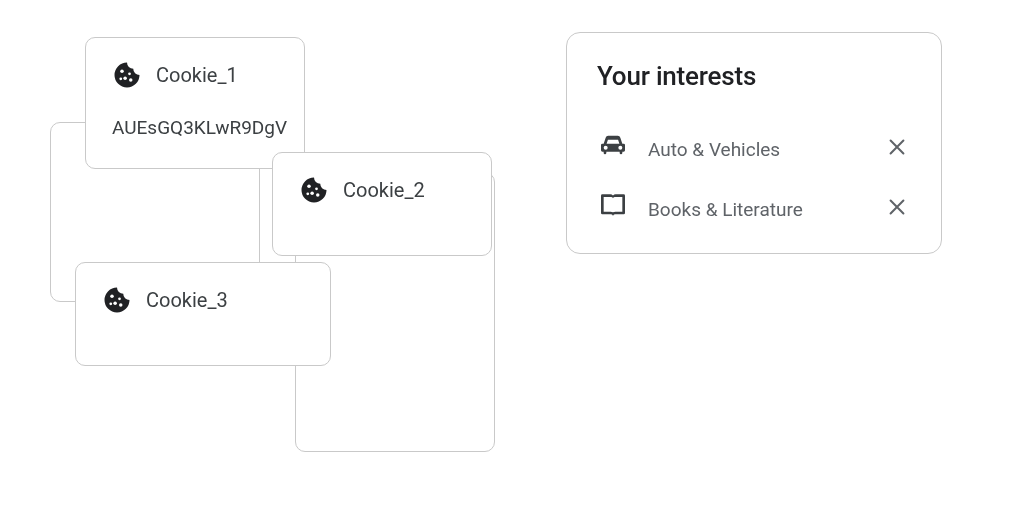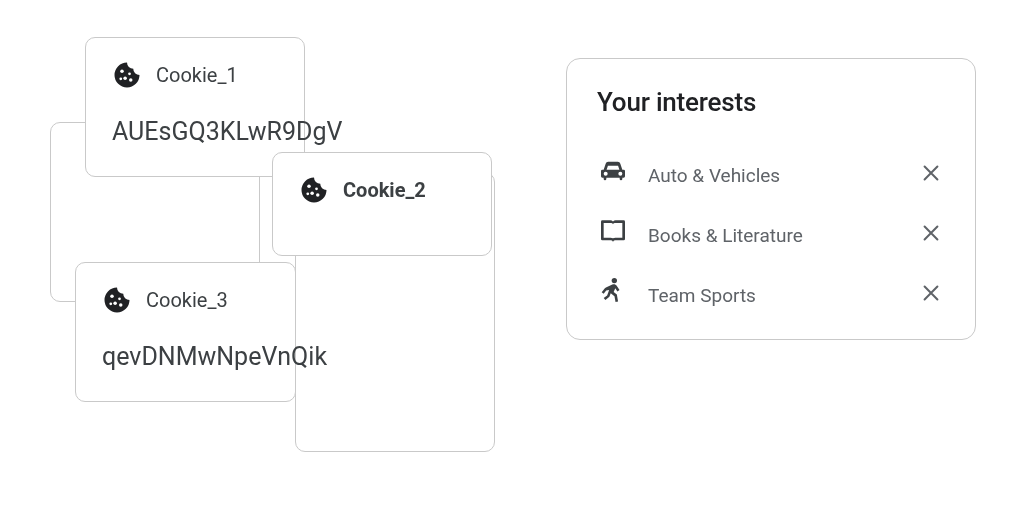--- a/index.html
+++ b/index.html
@@ -35,11 +35,10 @@
     position: absolute;
     left: 566px;
     top: 32px;
-    width: 410px;
+    width: 376px;
     border: 1px solid #c9c9c9;
     border-radius: 14px;
     padding: 28px 30px 18px 30px;
-    margin-top: 26px;
   }
   .right h2 { margin:0 0 24px 0; font-size:26px; font-weight:500; color:#202124; letter-spacing:-0.2px; }
   .item { display:flex; align-items:flex-end; gap:19px; padding:14px 0; }

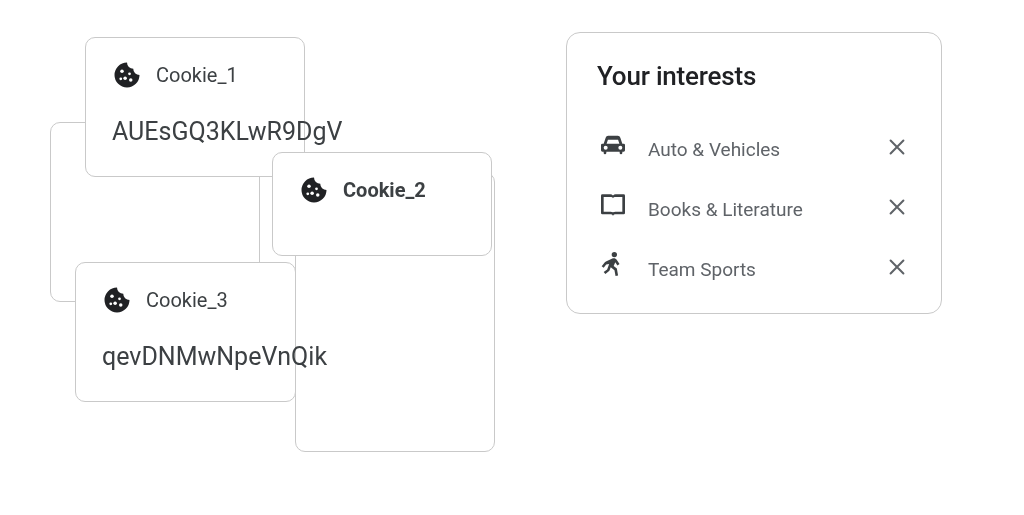--- a/index.html
+++ b/index.html
@@ -29,7 +29,7 @@
   .card-head { display: flex; align-items: center; gap: 14px; margin-bottom: 24px; }
   .cookie-icon { width: 30px; height: 30px; flex: none; fill:#202124; }
   .cookie-name { font-size: 20px; color:#3c4043; }
-  .cookie-val { font-size: 25px; line-height: 1.45; color:#3c4043; }
+  .cookie-val { font-size: 19px; line-height: 1.45; color:#3c4043; }
 
   .right {
     position: absolute;

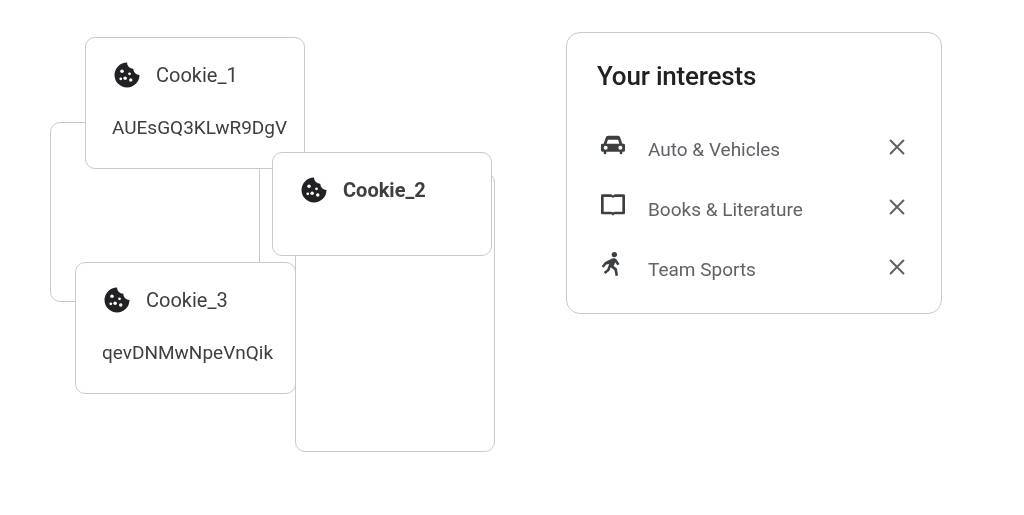--- a/index.html
+++ b/index.html
@@ -100,7 +100,7 @@
     </div>
   </div>
 
-  <div class="card" style="left:222px; top:120px; width:220px;font-weight:bold;">
+  <div class="card" style="left:222px; top:120px; width:220px;">
     <div class="card-head">
       <svg class="cookie-icon">
           <use href="#cookie"></use>

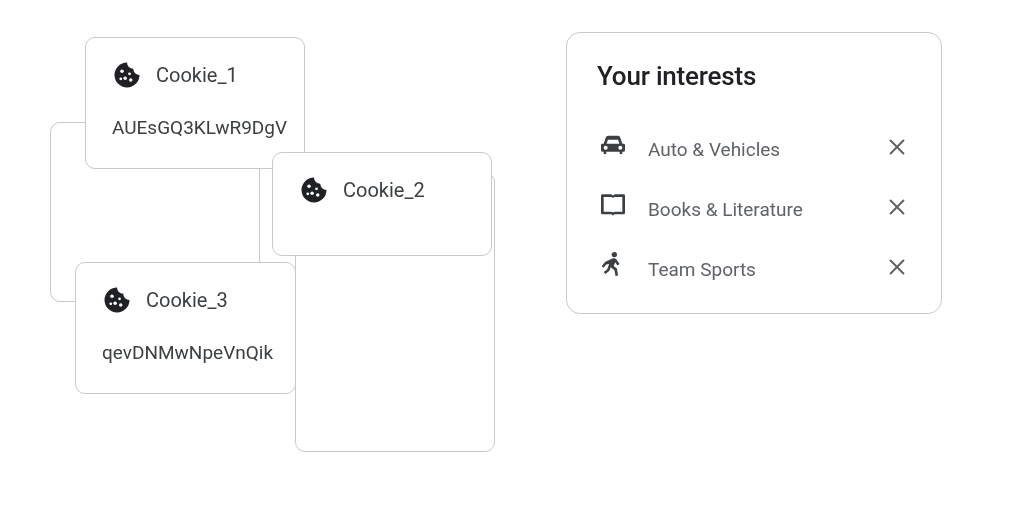--- a/index.html
+++ b/index.html
@@ -151,19 +151,6 @@
         </svg>
       </span>
   </div>
-  <div class="item">
-    <span class="item-icon">
-        <svg>
-          <use href="#sports"></use>
-        </svg>
-      </span>
-    <span class="item-label">Team Sports</span>
-    <span class="close-btn">
-        <svg>
-          <use href="#x"></use>
-        </svg>
-      </span>
-  </div>
 </div>
 
 </body></html>

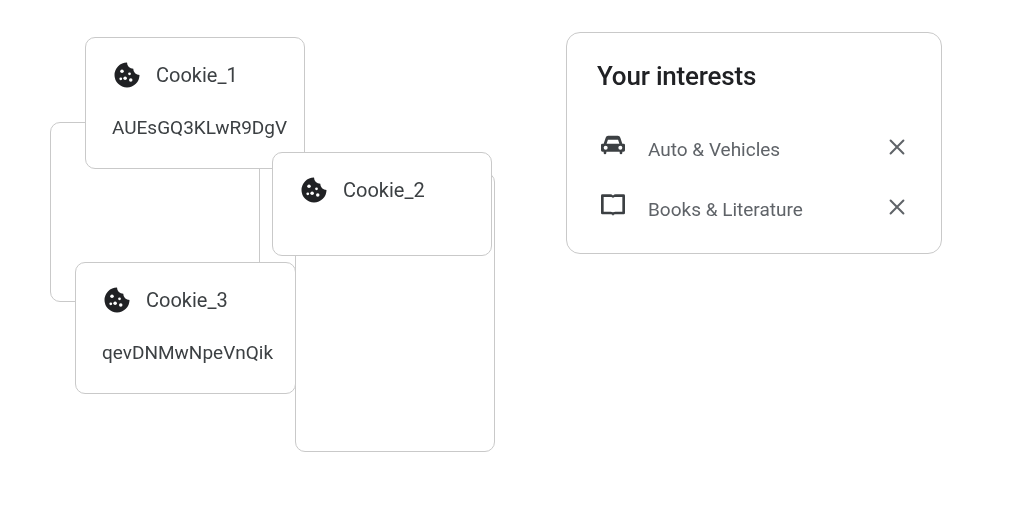--- a/index.html
+++ b/index.html
@@ -109,7 +109,7 @@
     </div>
   </div>
 
-  <div class="card" style="left:25px; top:230px; width:221px;">
+  <div class="card" style="left:25px; top:230px; width:256px;">
     <div class="card-head">
       <svg class="cookie-icon">
           <use href="#cookie"></use>

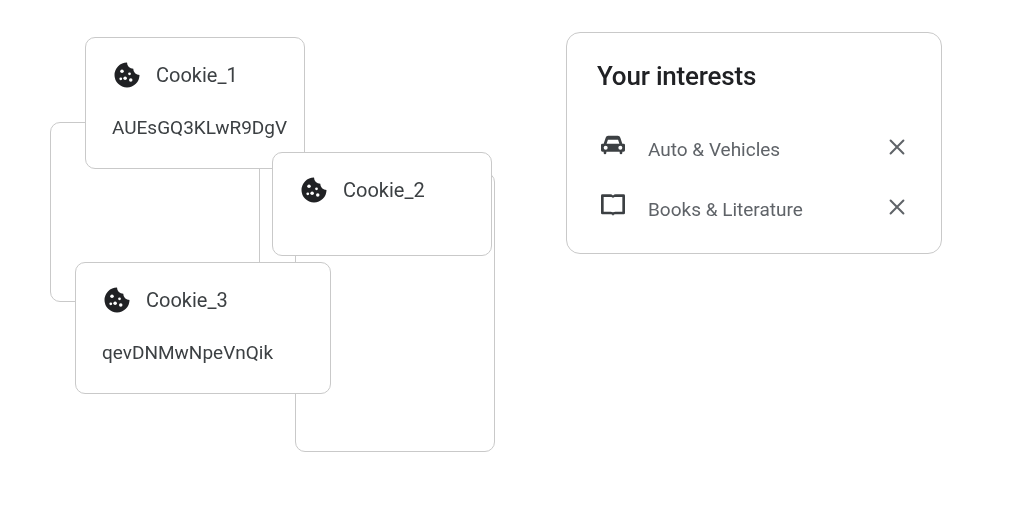--- a/index.html
+++ b/index.html
@@ -117,7 +117,6 @@
       <span class="cookie-name">Cookie_3</span>
     </div>
     <div class="cookie-val">
-      <div>qevDNMwNpeVnQik</div>
     </div>
   </div>
 </div>

